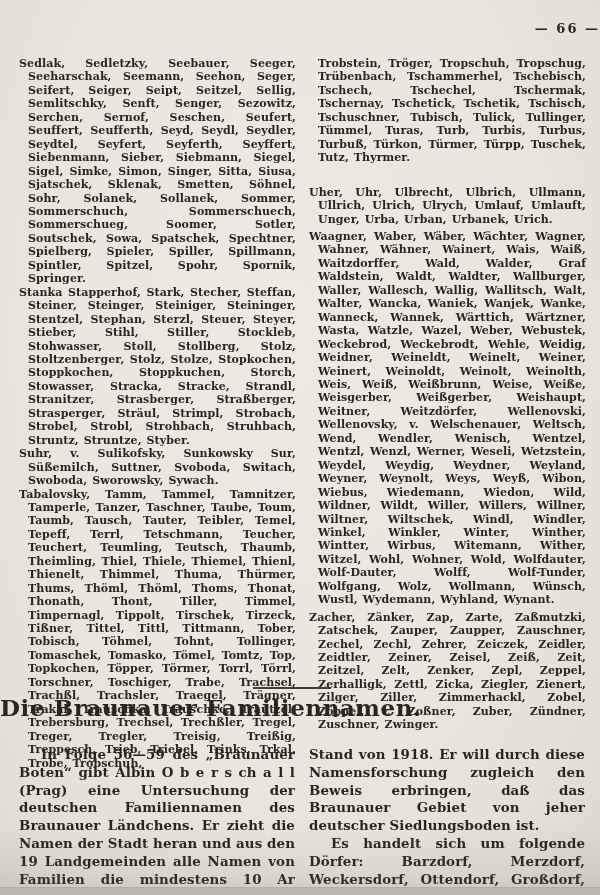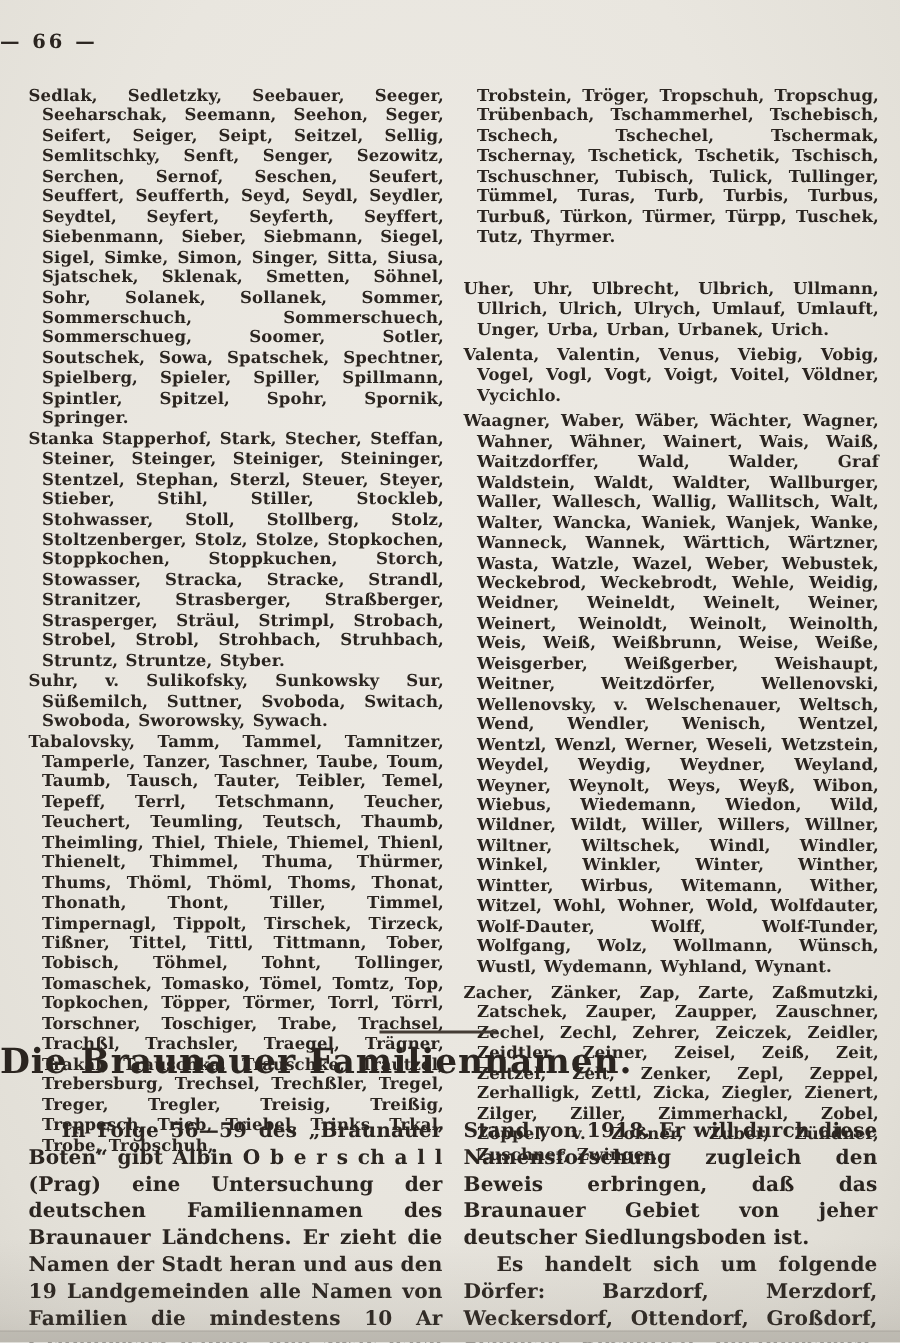--- a/index.html
+++ b/index.html
@@ -28,7 +28,7 @@
     top: 21px;
     left: 0;
     width: 100%;
-    text-align: left;
+    text-align: right;
     font-size: 13px;
     font-weight: bold;
     letter-spacing: 2px;

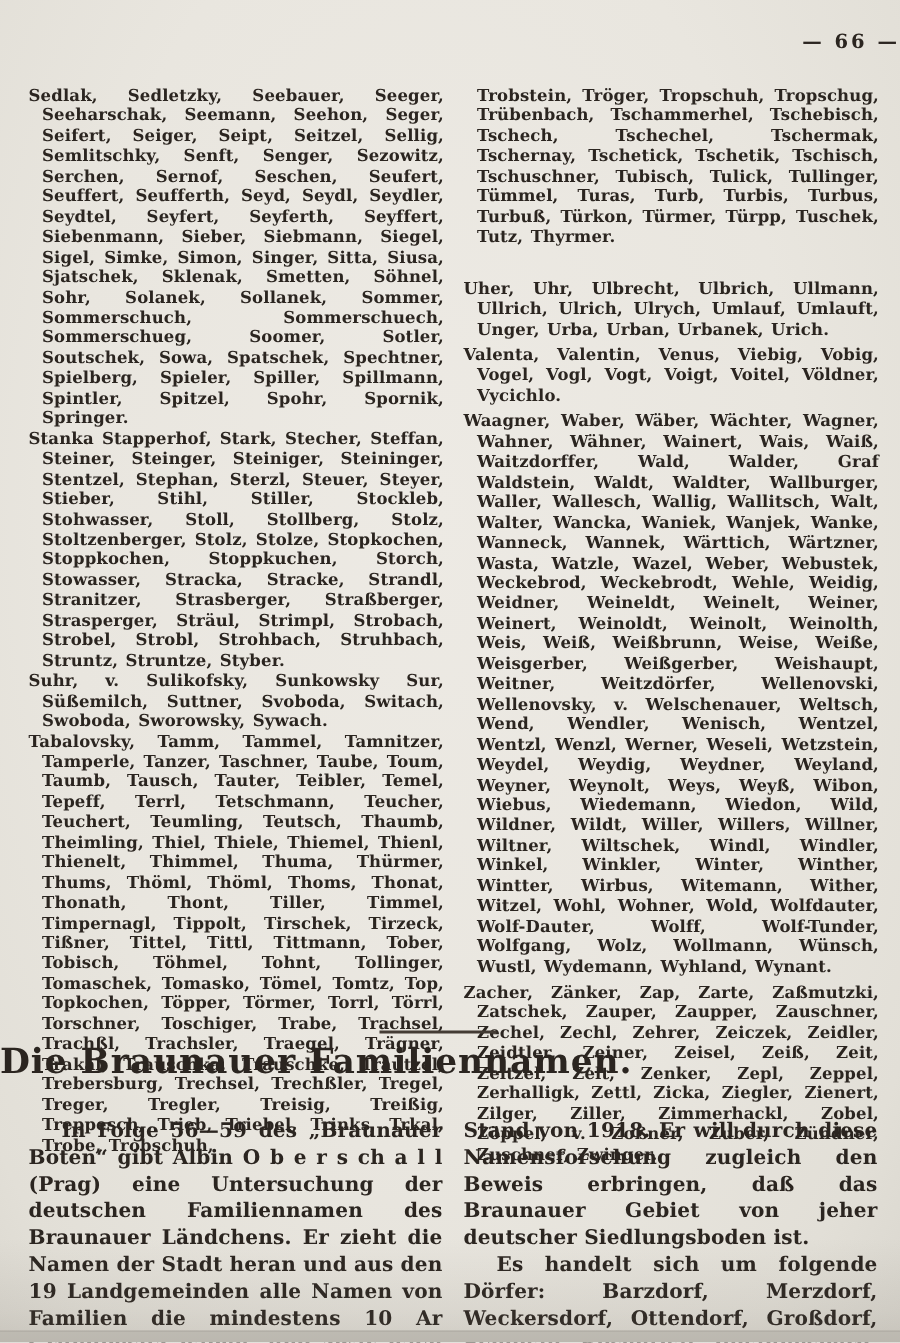--- a/index.html
+++ b/index.html
@@ -122,7 +122,6 @@
   <div class="names-col names-col-right">
       <p class="cont">Trobstein, Tröger, Tropschuh, Tropschug, Trübenbach, Tschammerhel, Tschebisch, Tschech, Tschechel, Tschermak, Tschernay, Tschetick, Tschetik, Tschisch, Tschuschner, Tubisch, Tulick, Tullinger, Tümmel, Turas, Turb, Turbis, Turbus, Turbuß, Türkon, Türmer, Türpp, Tuschek, Tutz, Thyrmer.</p>
       <p>Uher, Uhr, Ulbrecht, Ulbrich, Ullmann, Ullrich, Ulrich, Ulrych, Umlauf, Umlauft, Unger, Urba, Urban, Urbanek, Urich.</p>
-      <p>Valenta, Valentin, Venus, Viebig, Vobig, Vogel, Vogl, Vogt, Voigt, Voitel, Völdner, Vycichlo.</p>
       <p>Waagner, Waber, Wäber, Wächter, Wagner, Wahner, Wähner, Wainert, Wais, Waiß, Waitzdorffer, Wald, Walder, Graf Waldstein, Waldt, Waldter, Wallburger, Waller, Wallesch, Wallig, Wallitsch, Walt, Walter, Wancka, Waniek, Wanjek, Wanke, Wanneck, Wannek, Wärttich, Wärtzner, Wasta, Watzle, Wazel, Weber, Webustek, Weckebrod, Weckebrodt, Wehle, Weidig, Weidner, Weineldt, Weinelt, Weiner, Weinert, Weinoldt, Weinolt, Weinolth, Weis, Weiß, Weißbrunn, Weise, Weiße, Weisgerber, Weißgerber, Weishaupt, Weitner, Weitzdörfer, Wellenovski, Wellenovsky, v. Welschenauer, Weltsch, Wend, Wendler, Wenisch, Wentzel, Wentzl, Wenzl, Werner, Weseli, Wetzstein, Weydel, Weydig, Weydner, Weyland, Weyner, Weynolt, Weys, Weyß, Wibon, Wiebus, Wiedemann, Wiedon, Wild, Wildner, Wildt, Willer, Willers, Willner, Wiltner, Wiltschek, Windl, Windler, Winkel, Winkler, Winter, Winther, Wintter, Wirbus, Witemann, Wither, Witzel, Wohl, Wohner, Wold, Wolfdauter, Wolf-Dauter, Wolff, Wolf-Tunder, Wolfgang, Wolz, Wollmann, Wünsch, Wustl, Wydemann, Wyhland, Wynant.</p>
       <p>Zacher, Zänker, Zap, Zarte, Zaßmutzki, Zatschek, Zauper, Zaupper, Zauschner, Zechel, Zechl, Zehrer, Zeiczek, Zeidler, Zeidtler, Zeiner, Zeisel, Zeiß, Zeit, Zeitzel, Zelt, Zenker, Zepl, Zeppel, Zerhalligk, Zettl, Zicka, Ziegler, Zienert, Zilger, Ziller, Zimmerhackl, Zobel, Zöppel, v. Zoßner, Zuber, Zündner, Zuschner, Zwinger.</p>
     </div>

